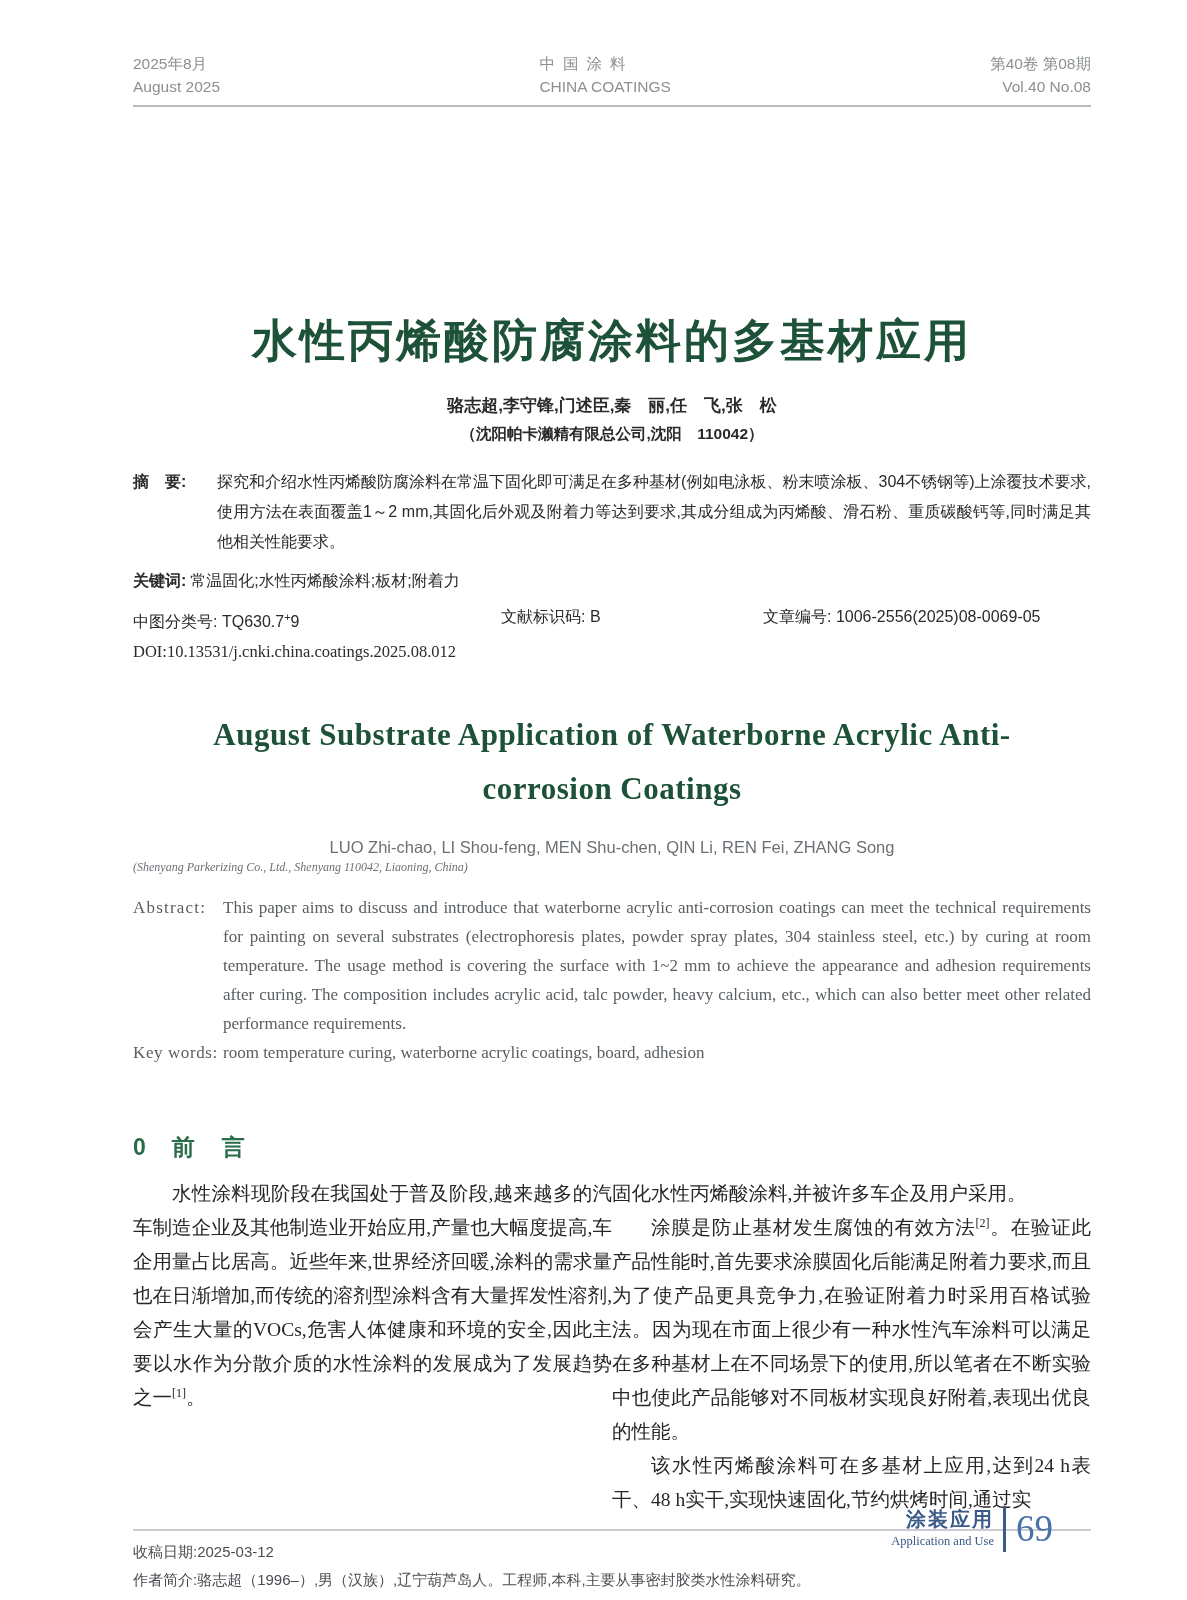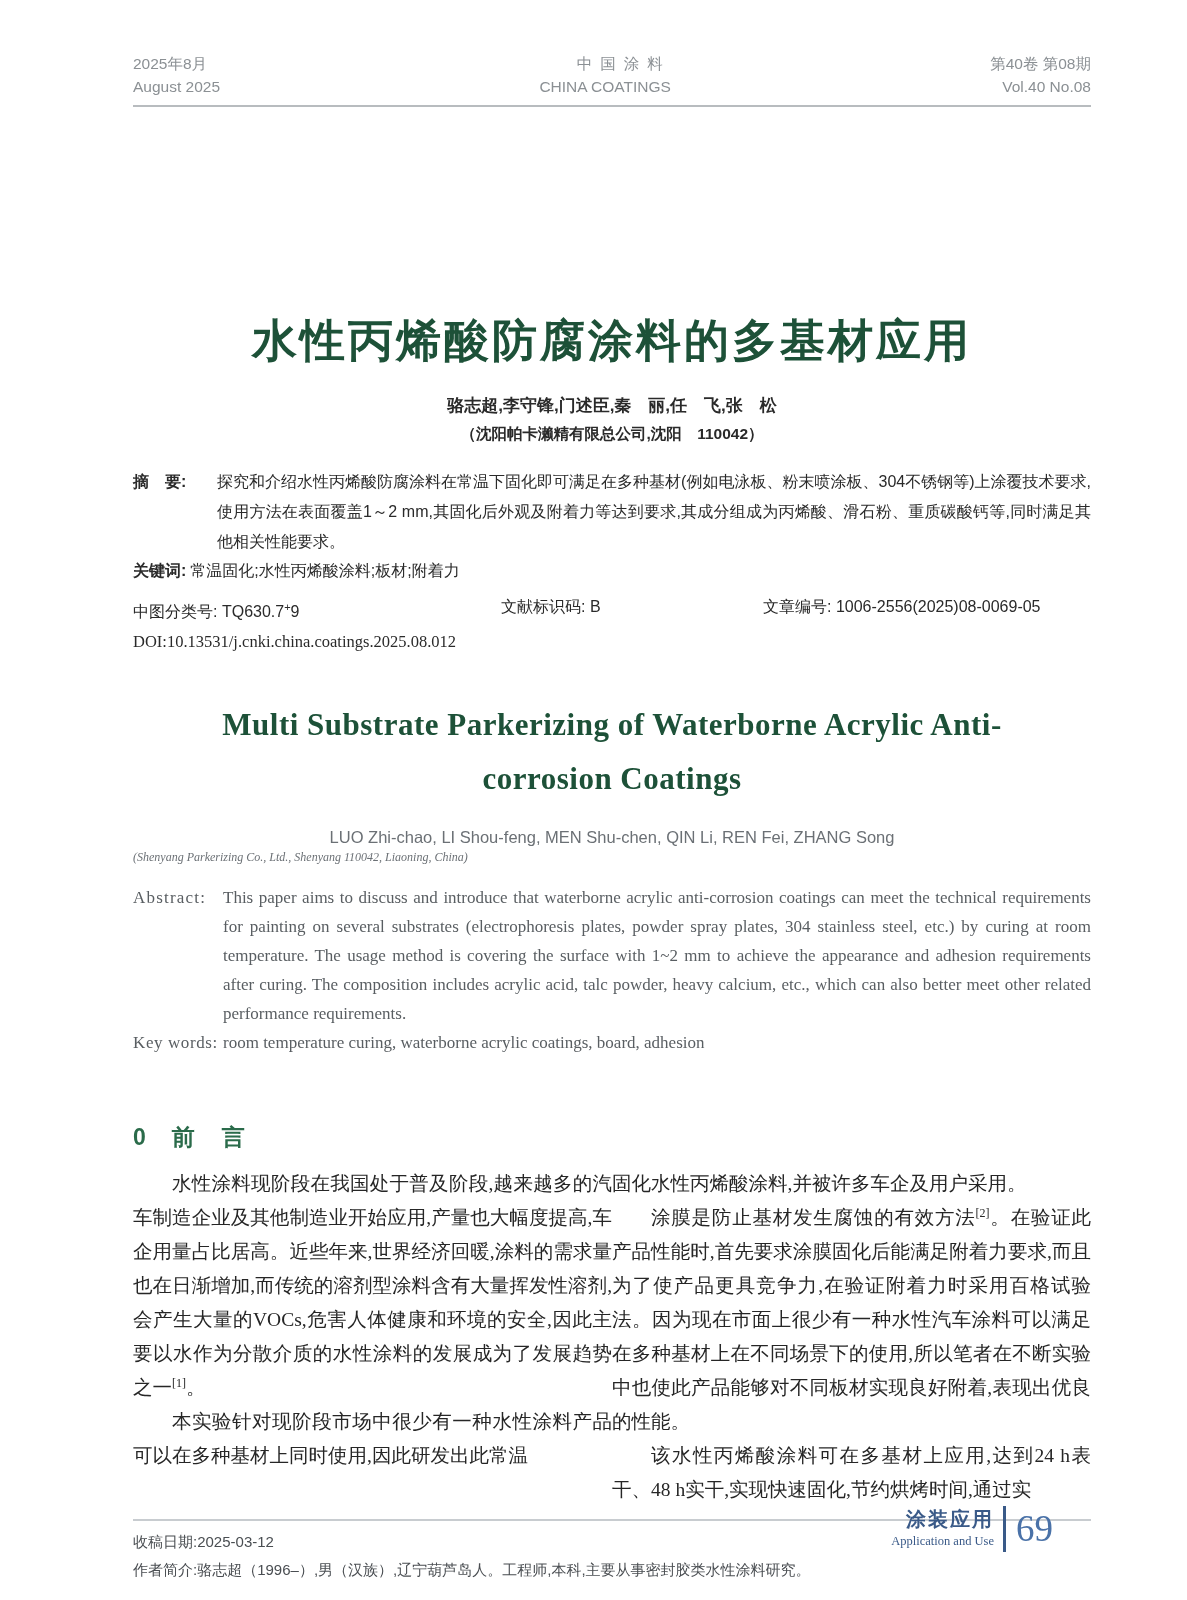--- a/index.html
+++ b/index.html
@@ -22,7 +22,7 @@
     font-family: "Liberation Sans", sans-serif;
     font-size: 15.5px; line-height: 23px;
   }
-  .jh-center { text-align: right; }
+  .jh-center { text-align: left; }
   .jh-center .zh { letter-spacing: 8px; }
   .jh-right { text-align: right; }
   .header-rule { border-top: 2px solid #b8bcbf; margin-top: 7px; }

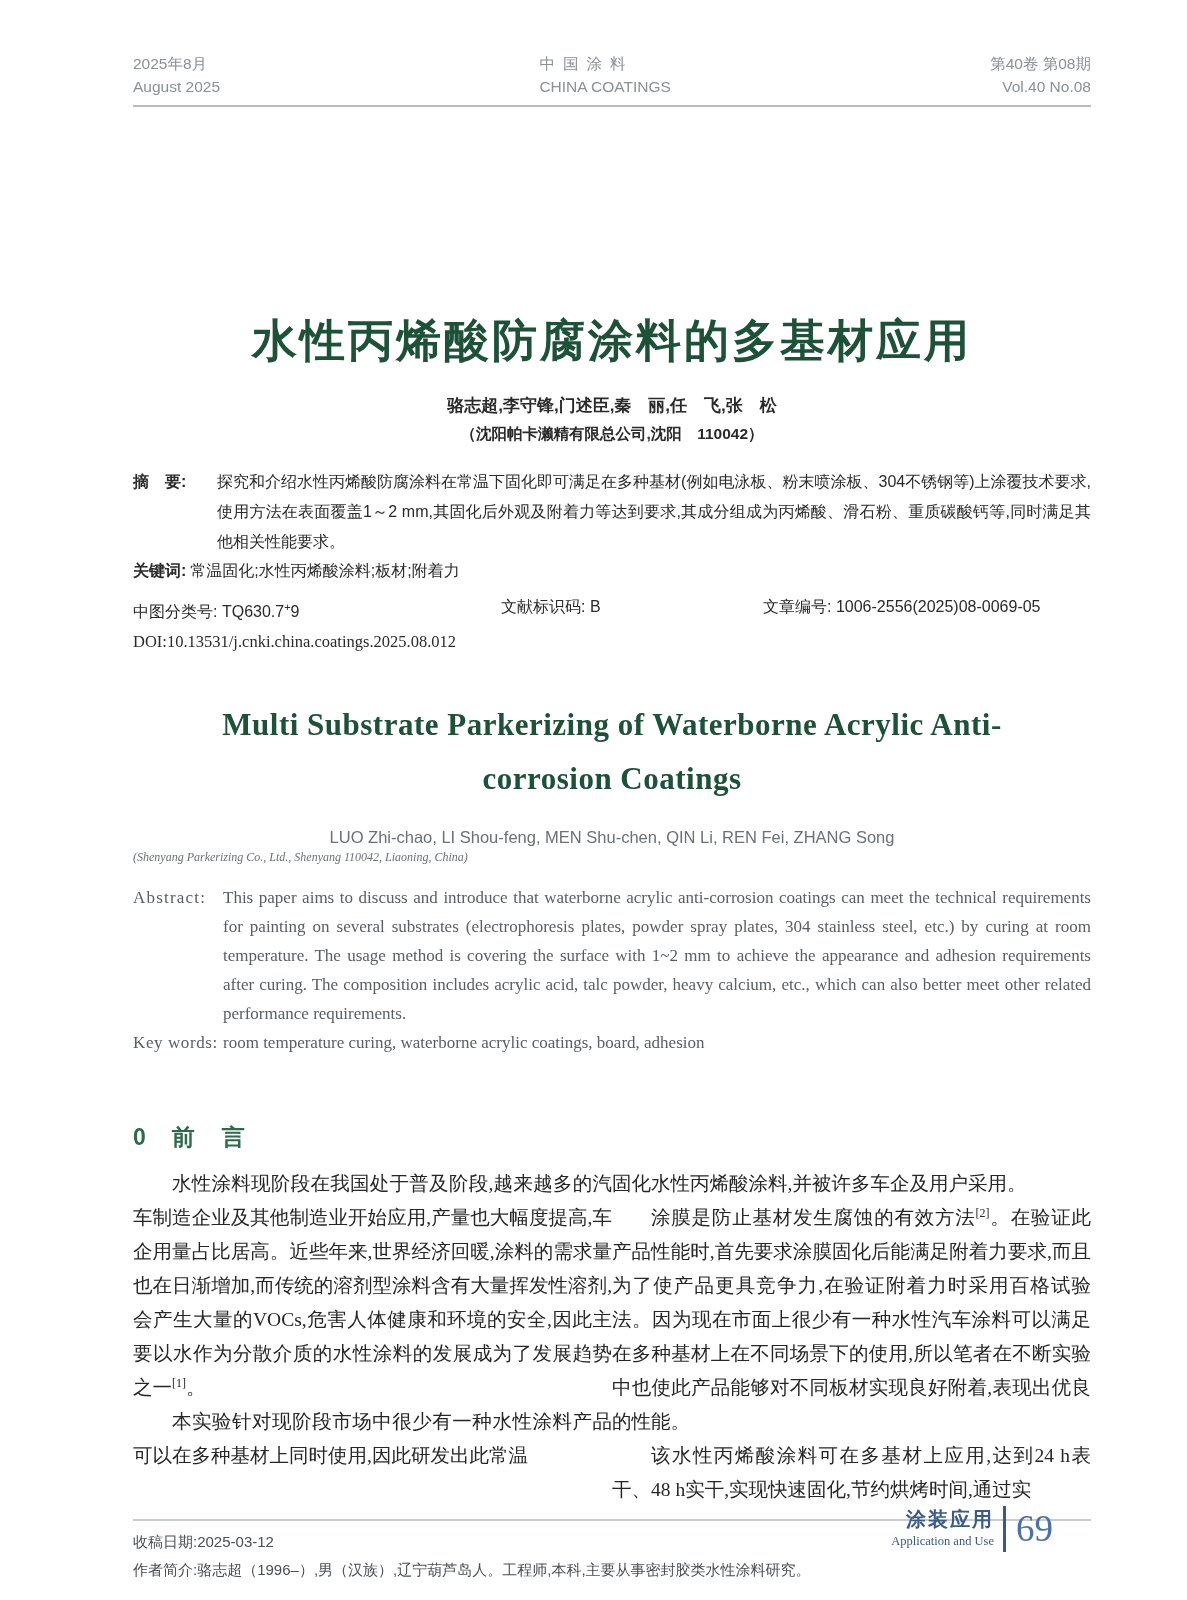--- a/index.html
+++ b/index.html
@@ -58,7 +58,7 @@
   .abs-zh .label { flex: 0 0 84px; font-weight: 600; }
   .abs-zh .text { flex: 1; text-align: justify; }
   .kw-zh {
-    margin-top: 0;
+    margin-top: 10px;
     font-family: "Liberation Sans", sans-serif;
     font-size: 16px; line-height: 28px; color: #2a2a2a;
   }

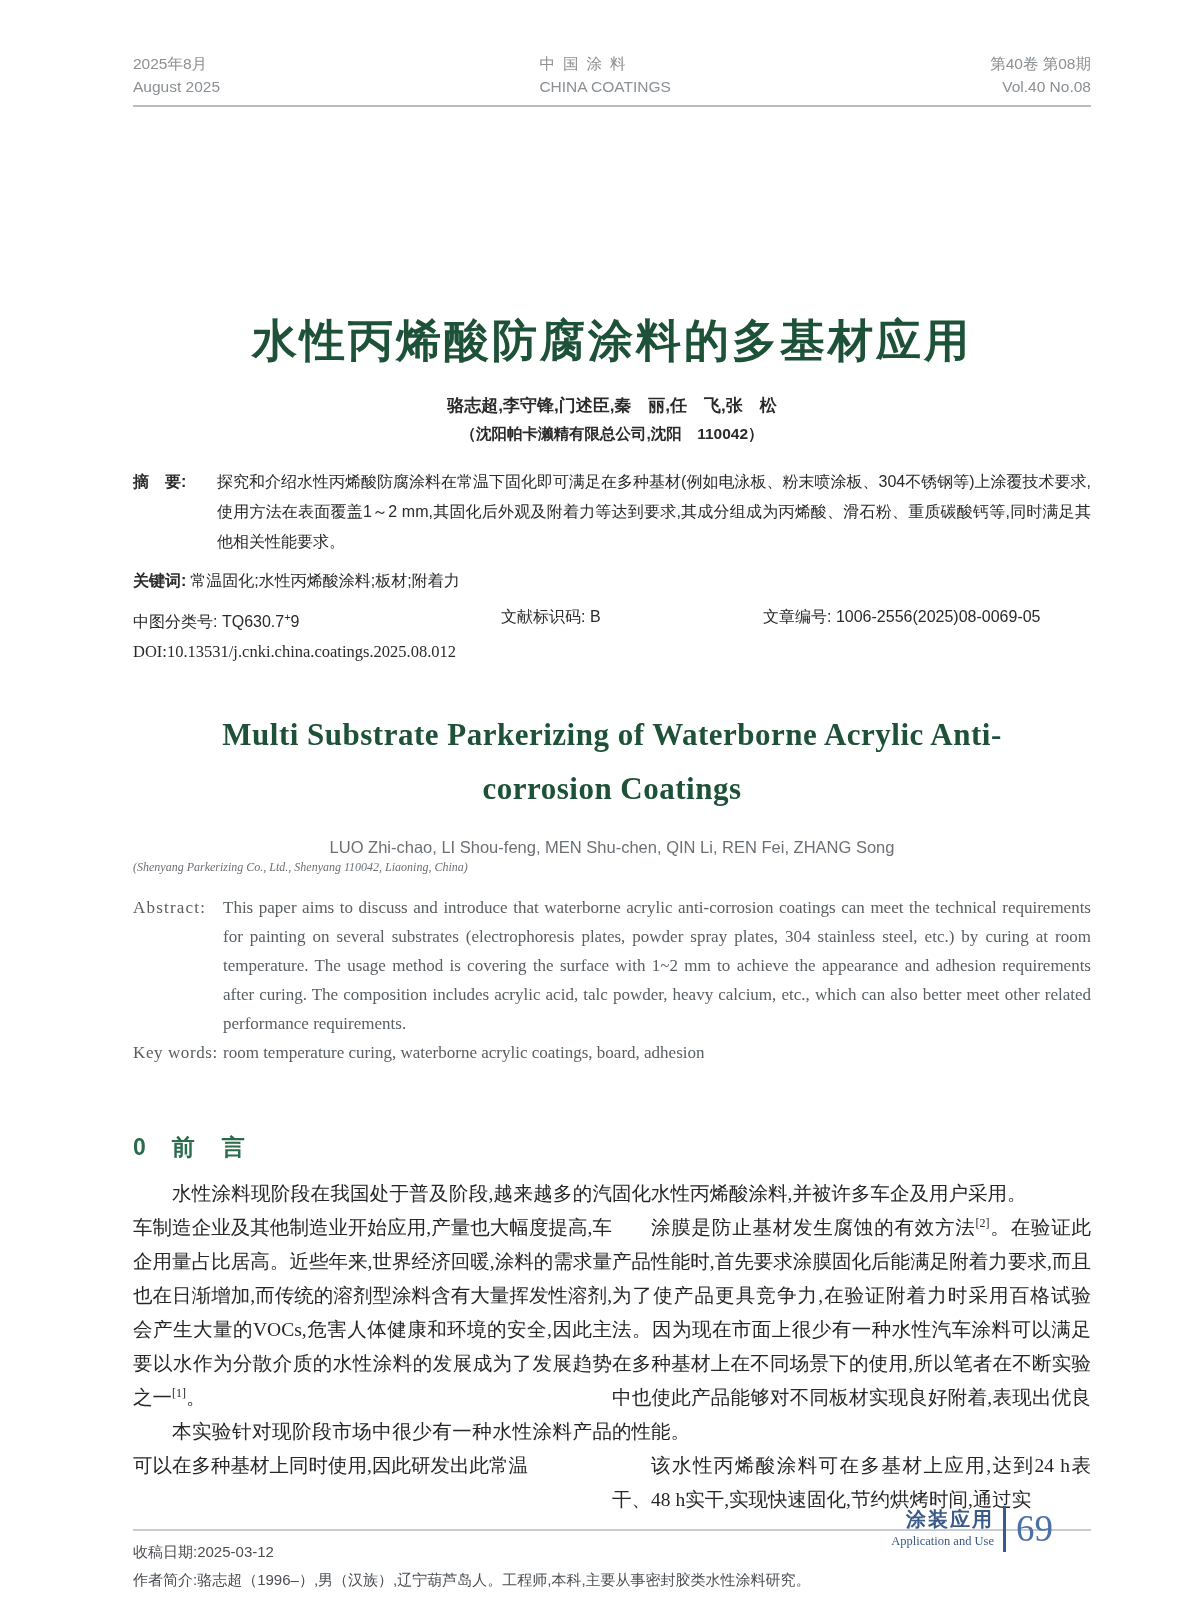--- a/index.html
+++ b/index.html
@@ -217,7 +217,7 @@
 
   <div class="doi">DOI:10.13531/j.cnki.china.coatings.2025.08.012</div>
 
-  <h2 class="title-en">Multi Substrate Parkerizing of Waterborne Acrylic Anti-corrosion Coatings</h2>
+  <h2 class="title-en">August Substrate Application of Waterborne Acrylic Anti-corrosion Coatings</h2>
   <div class="authors-en">LUO Zhi-chao, LI Shou-feng, MEN Shu-chen, QIN Li, REN Fei, ZHANG Song</div>
   <div class="affil-en">(Shenyang Parkerizing Co., Ltd., Shenyang 110042, Liaoning, China)</div>
 

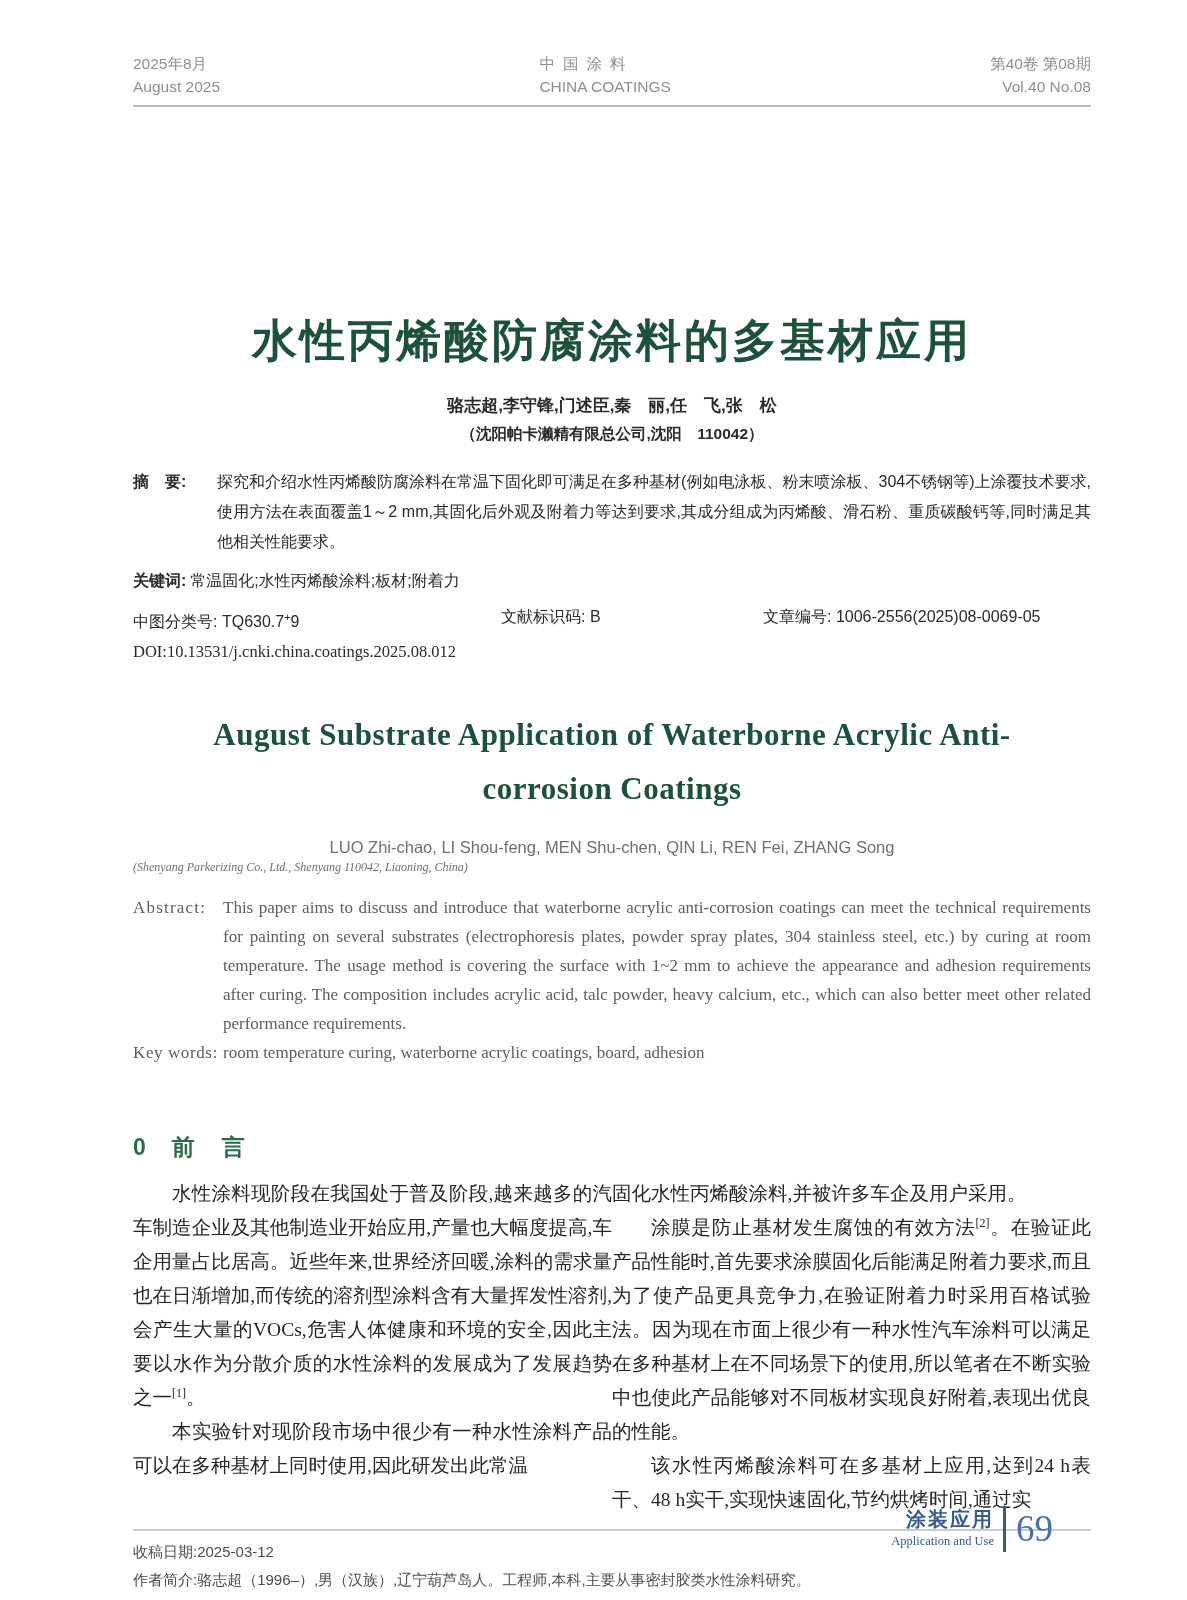--- a/index.html
+++ b/index.html
@@ -238,7 +238,6 @@
   <div class="columns">
     <div class="col">
       <p><span>水性涂料现阶段在我国处于普及阶段,越来越多的汽车制造企业及其他制造业开始应用,产量也大幅度提高,车企用量占比居高。近些年来,世界经济回暖,涂料的需求量也在日渐增加,而传统的溶剂型涂料含有大量挥发性溶剂,会产生大量的VOCs,危害人体健康和环境的安全,因此主要以水作为分散介质的水性涂料的发展成为了发展趋势之一</span><sup>[1]</sup><span>。</span></p>
-      <p><span>本实验针对现阶段市场中很少有一种水性涂料产品可以在多种基材上同时使用,因此研发出此常温</span></p>
     </div>
     <div class="col">
       <p class="noindent"><span>固化水性丙烯酸涂料,并被许多车企及用户采用。</span></p>

